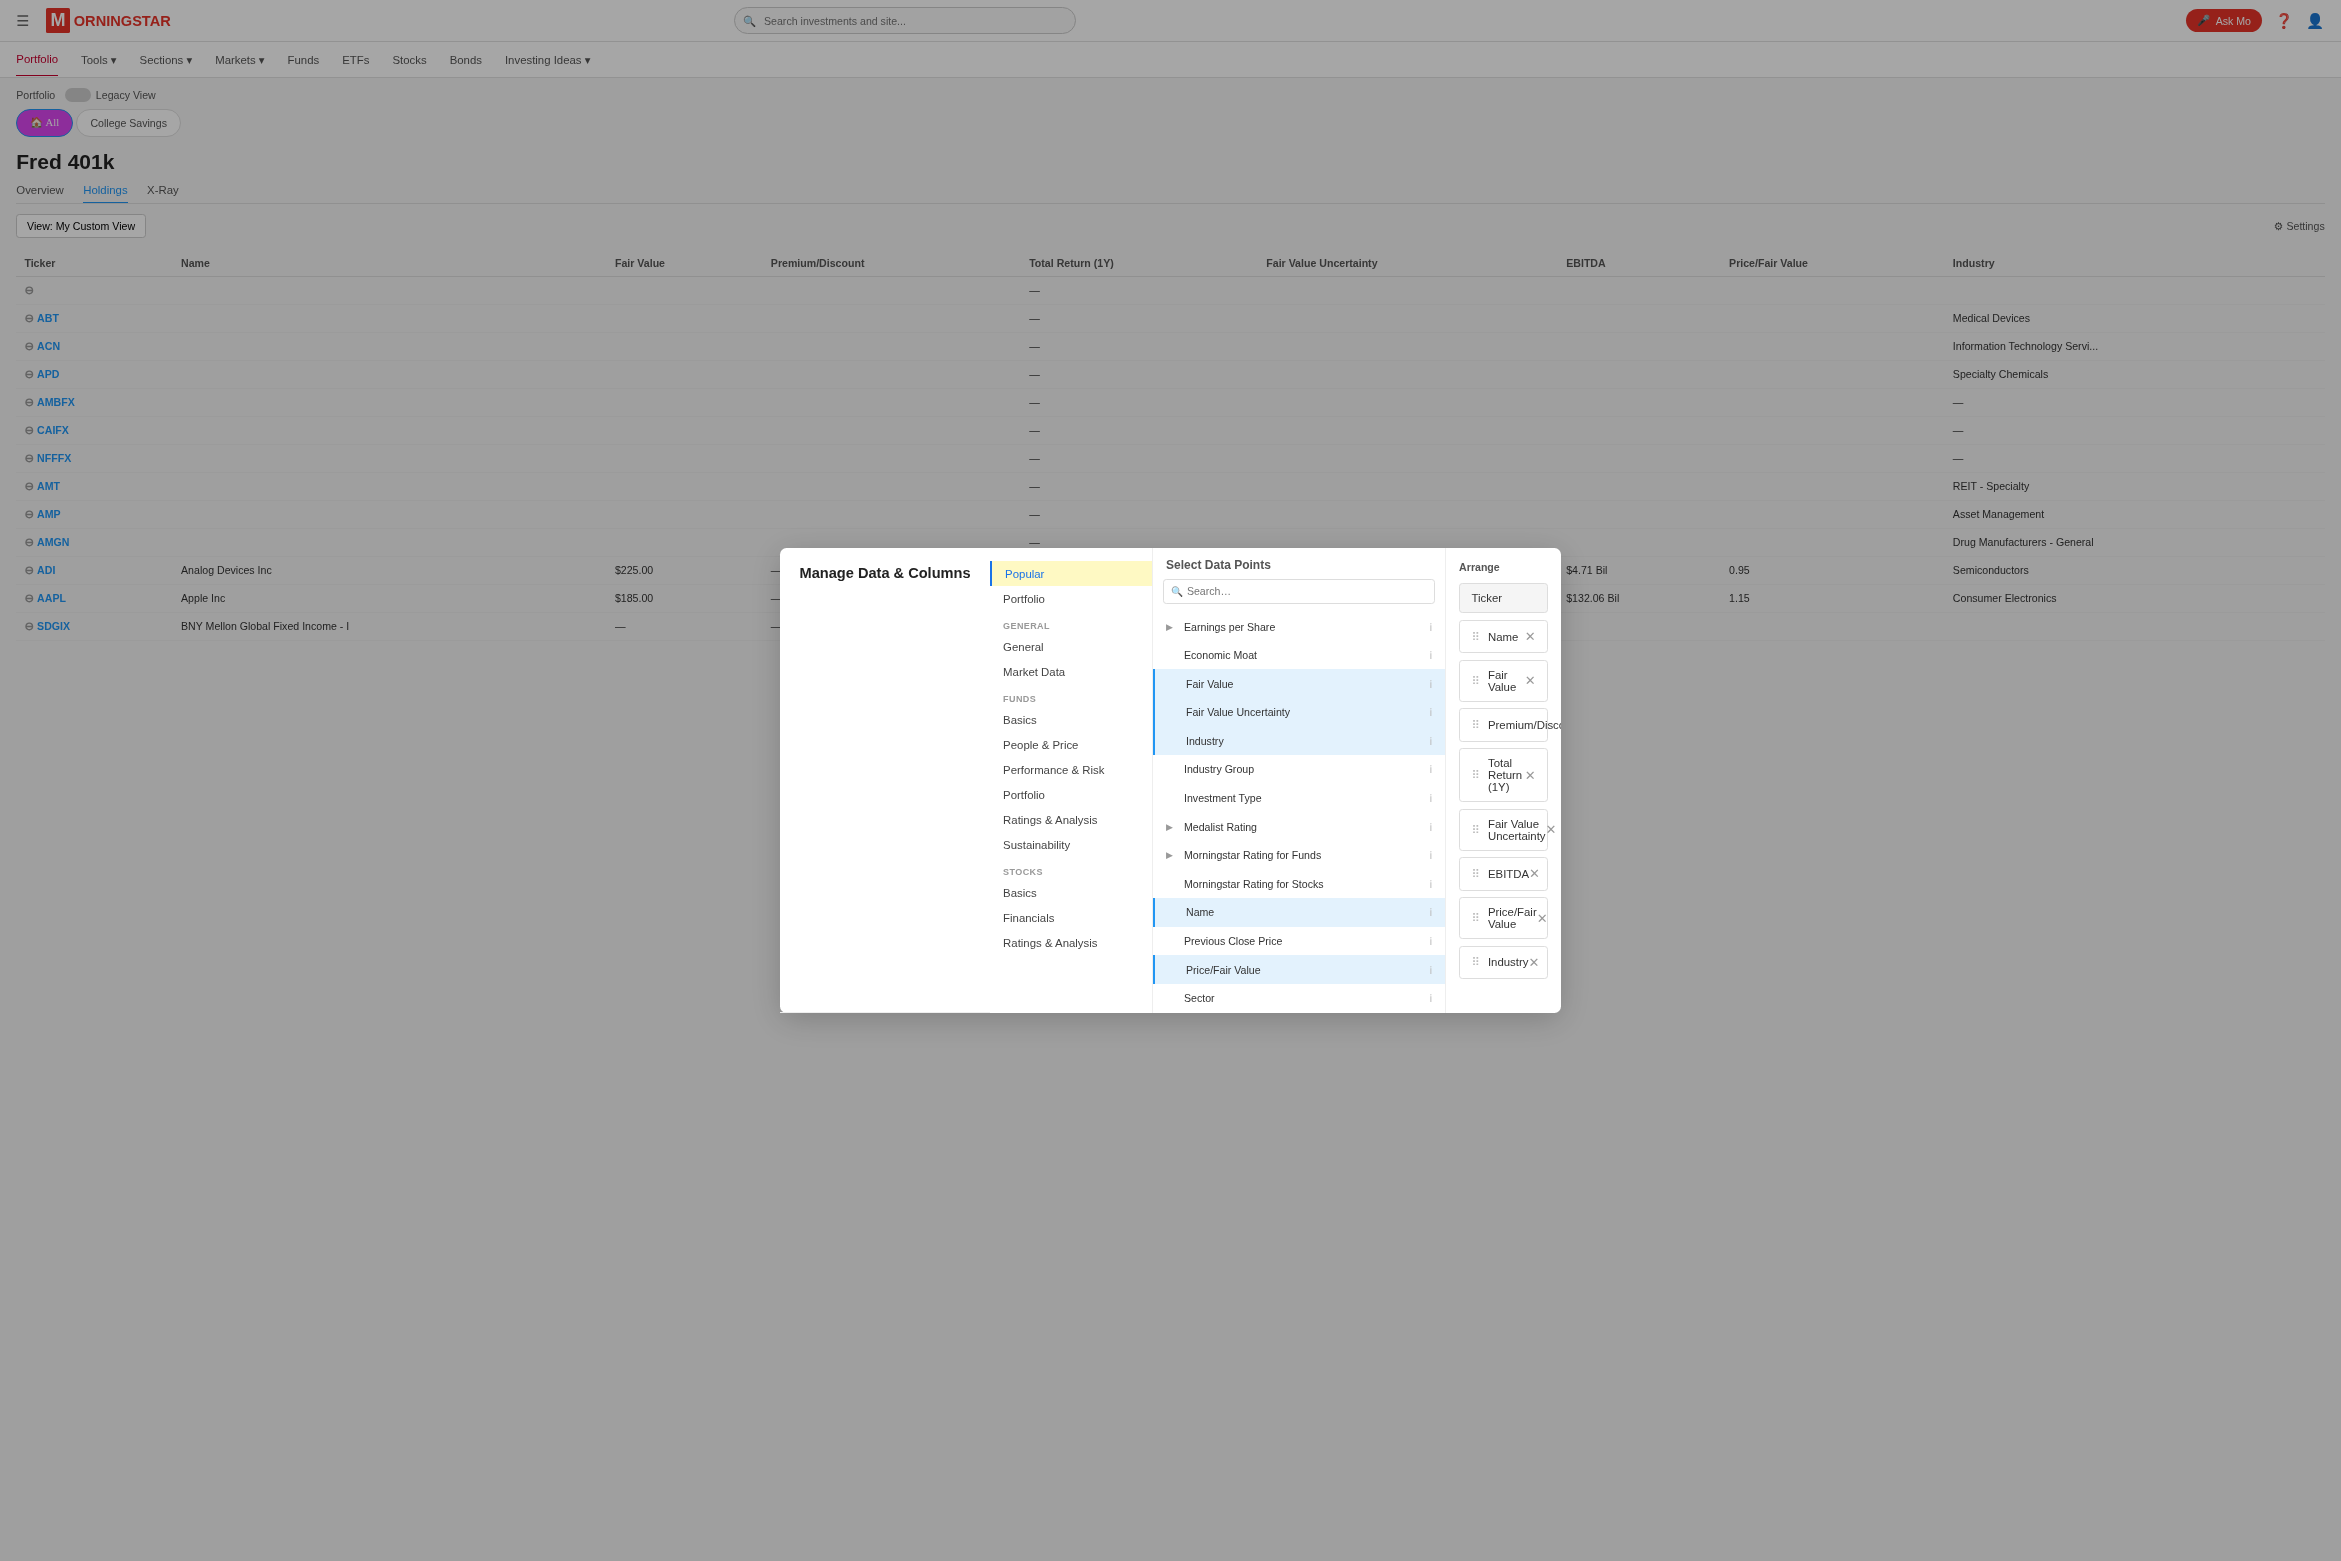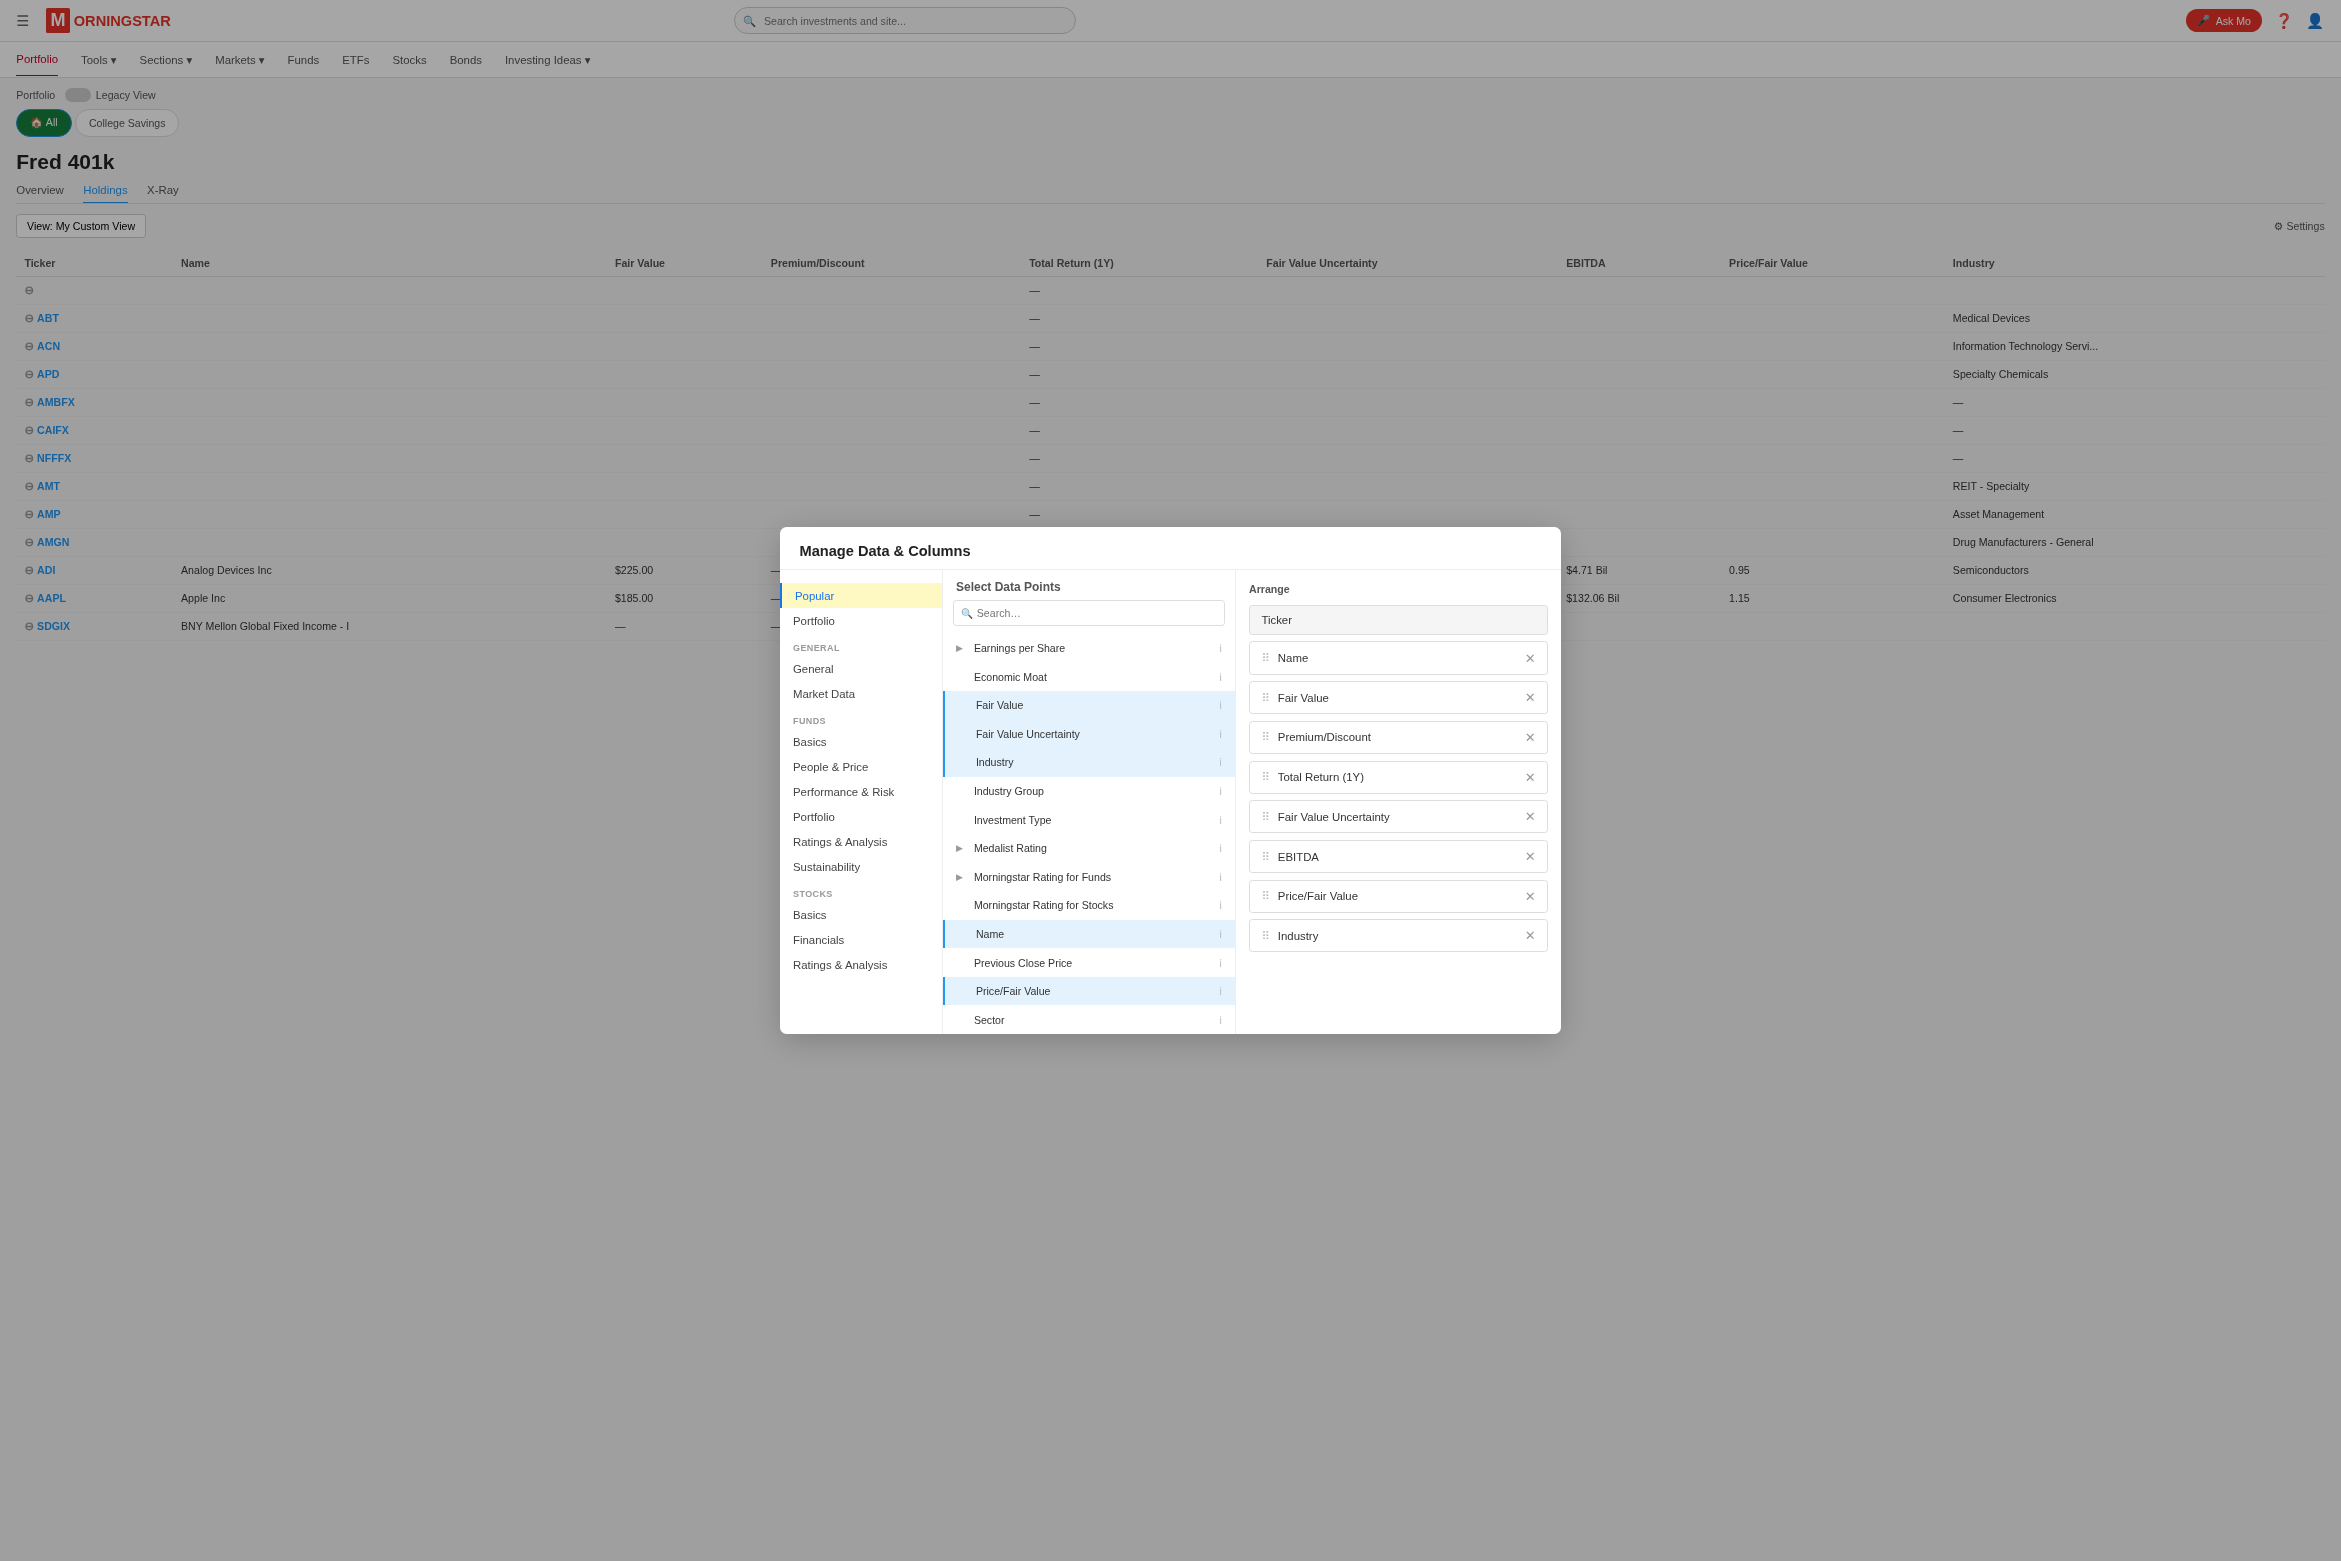--- a/index.html
+++ b/index.html
@@ -31,7 +31,7 @@
     
     .tabs-bar { padding: 6.5px 16.3px 0; background: #f5f5f5; display: flex; gap: 3.3px; }
     .tab-btn { padding: 6.5px 13px; border-radius: 16.3px; border: 0.8px solid #ddd; background: #fff; font-size: 10.6px; cursor: pointer; color: #555; }
-    .tab-btn.active { background: #15803d; color: white; border-color: #2196f3; }
+    .tab-btn.active { background: #d946ef; color: white; border-color: #2196f3; font-family: Liberation Serif, serif; }
 
     
     .main-area { padding: 13px 16.3px; position: relative; }

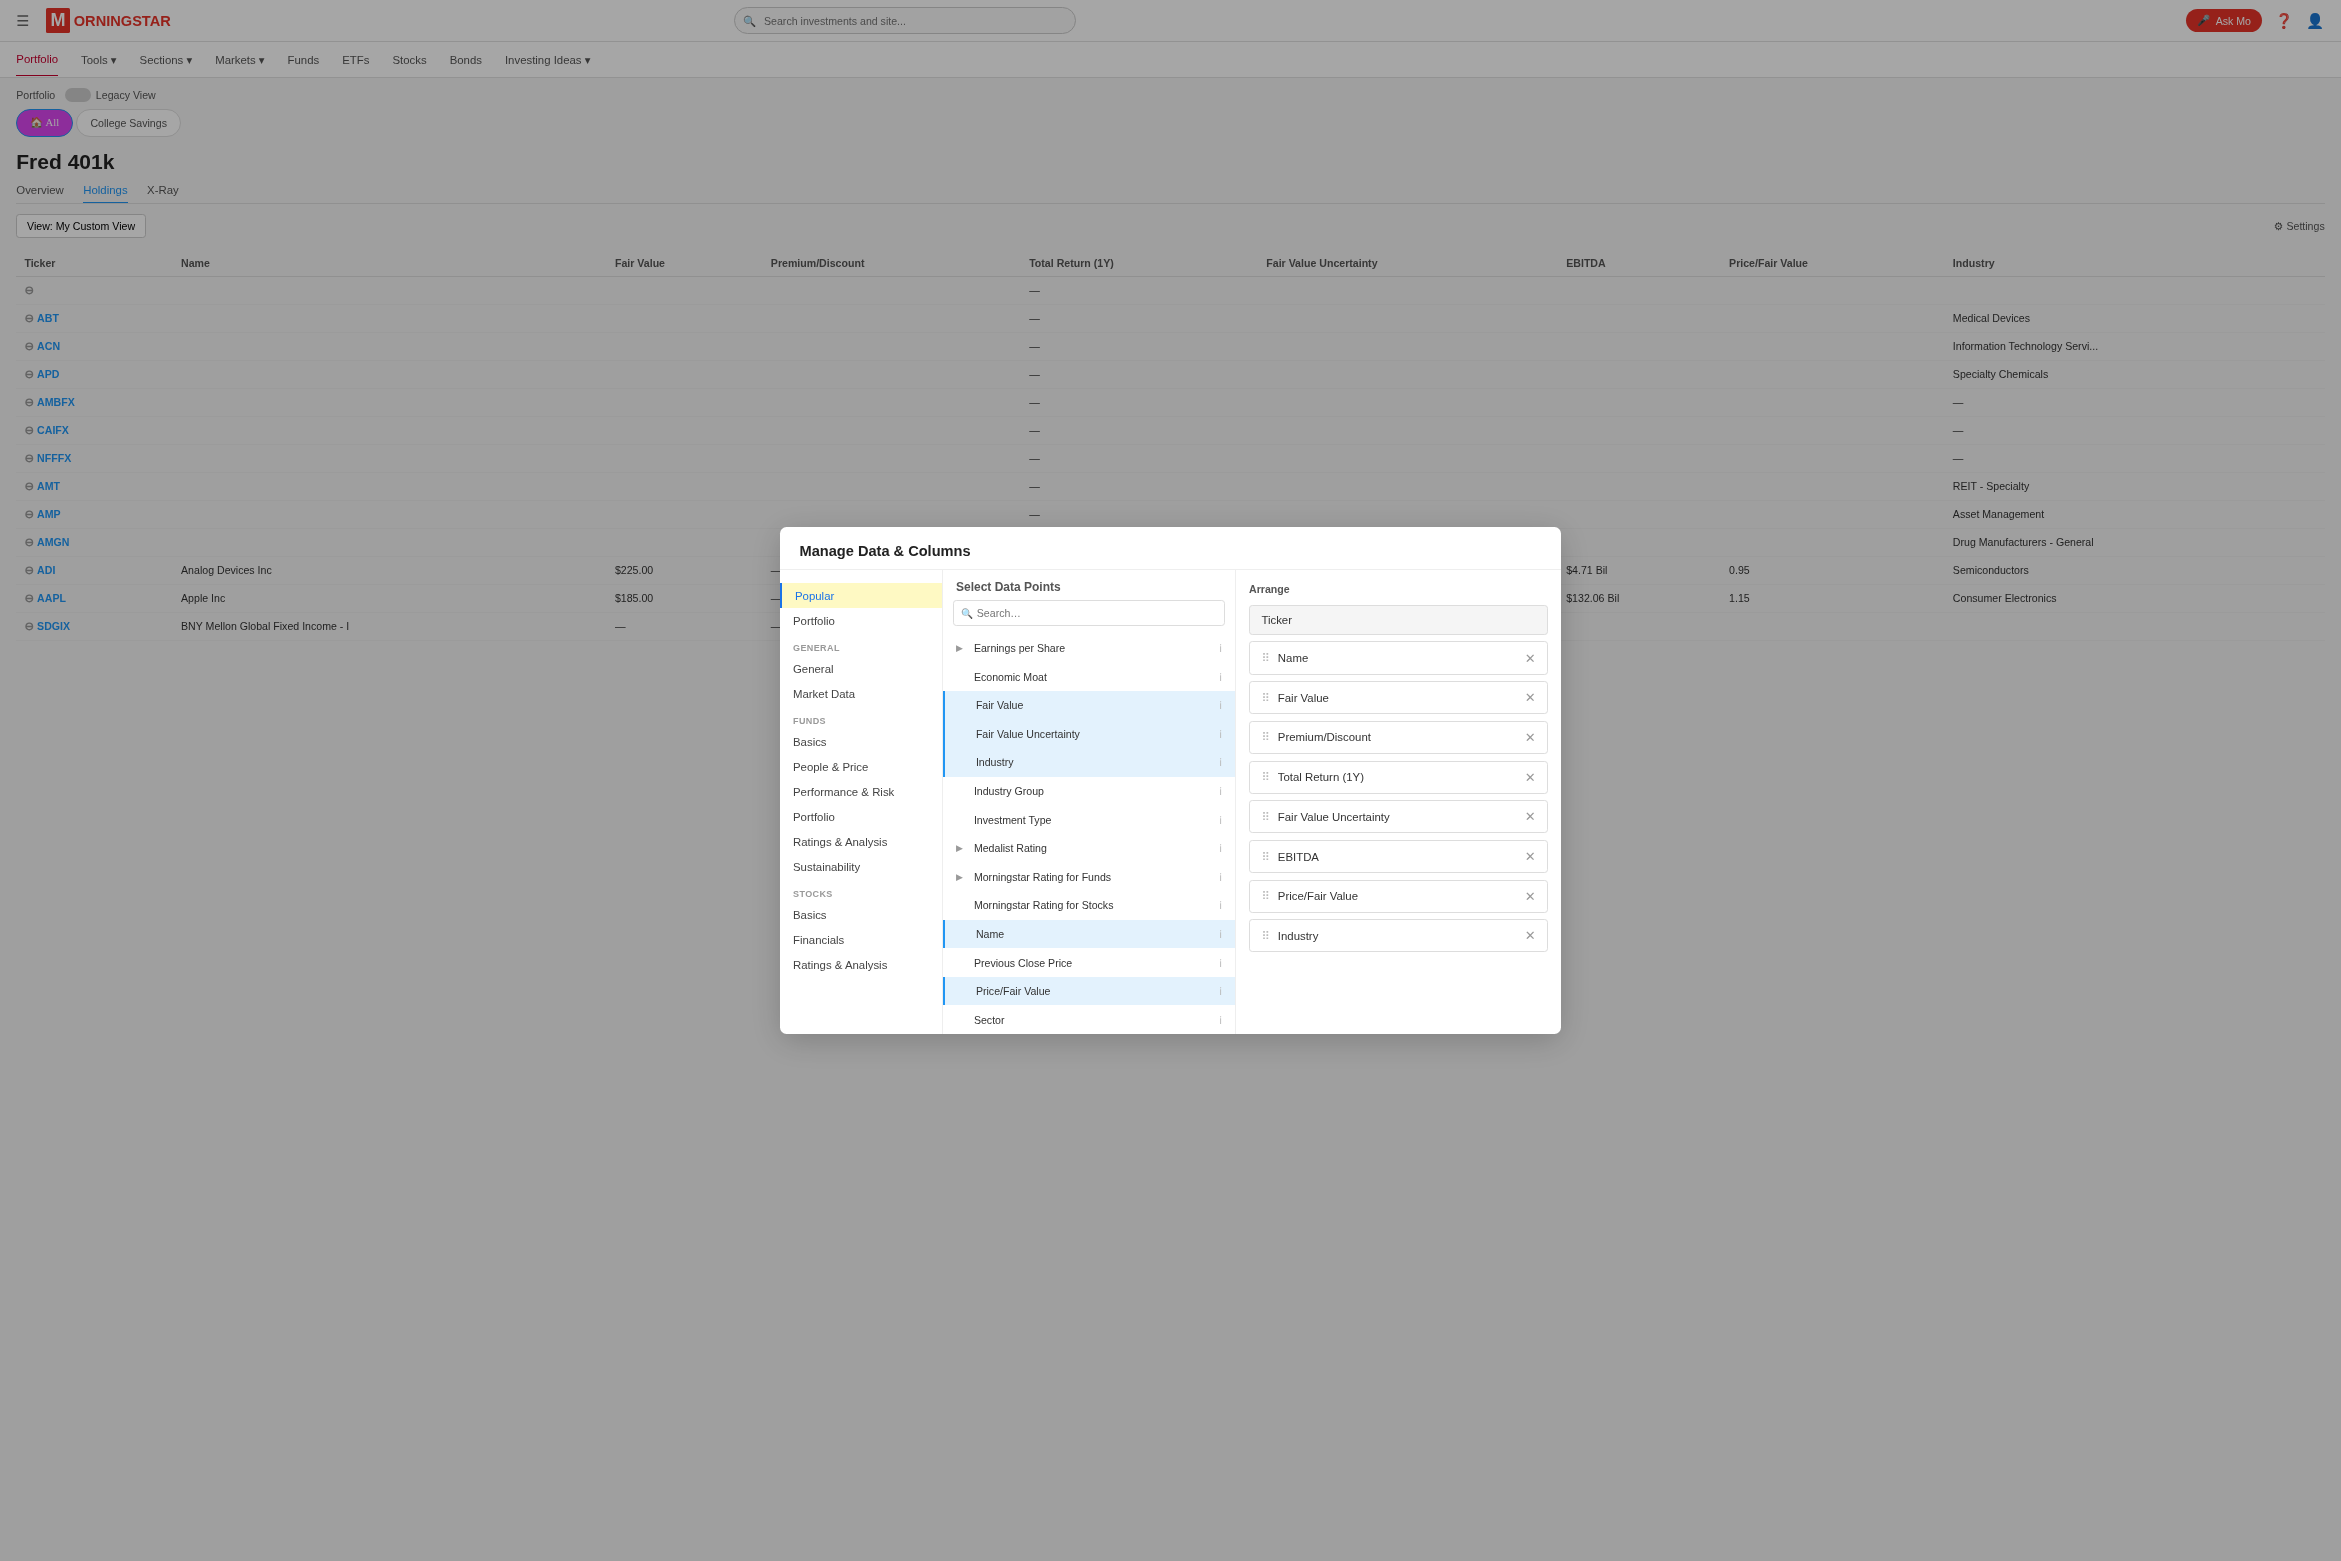--- a/index.html
+++ b/index.html
@@ -55,7 +55,7 @@
     .modal-overlay { position: fixed; top: 0; left: 0; right: 0; bottom: 0; background: rgba(0,0,0,0.35); z-index: 100; display: flex; align-items: center; justify-content: center; }
 
     
-    .modal { background: #fff; border-radius: 6.5px; width: 781px; max-height: 569px; display: flex; flex-direction: column; box-shadow: 0 6.5px 33px rgba(0,0,0,0.2); }
+    .modal { background: #fff; border-radius: 6.5px; width: 781px; max-height: 569px; display: flex; flex-direction: row; box-shadow: 0 6.5px 33px rgba(0,0,0,0.2); }
     .modal-header { padding: 16.3px 19.5px 9.8px; border-bottom: 0.8px solid #eee; }
     .modal-title { font-size: 14.6px; font-weight: 700; color: #222; }
     .modal-body { display: flex; flex: 1; overflow: hidden; }

